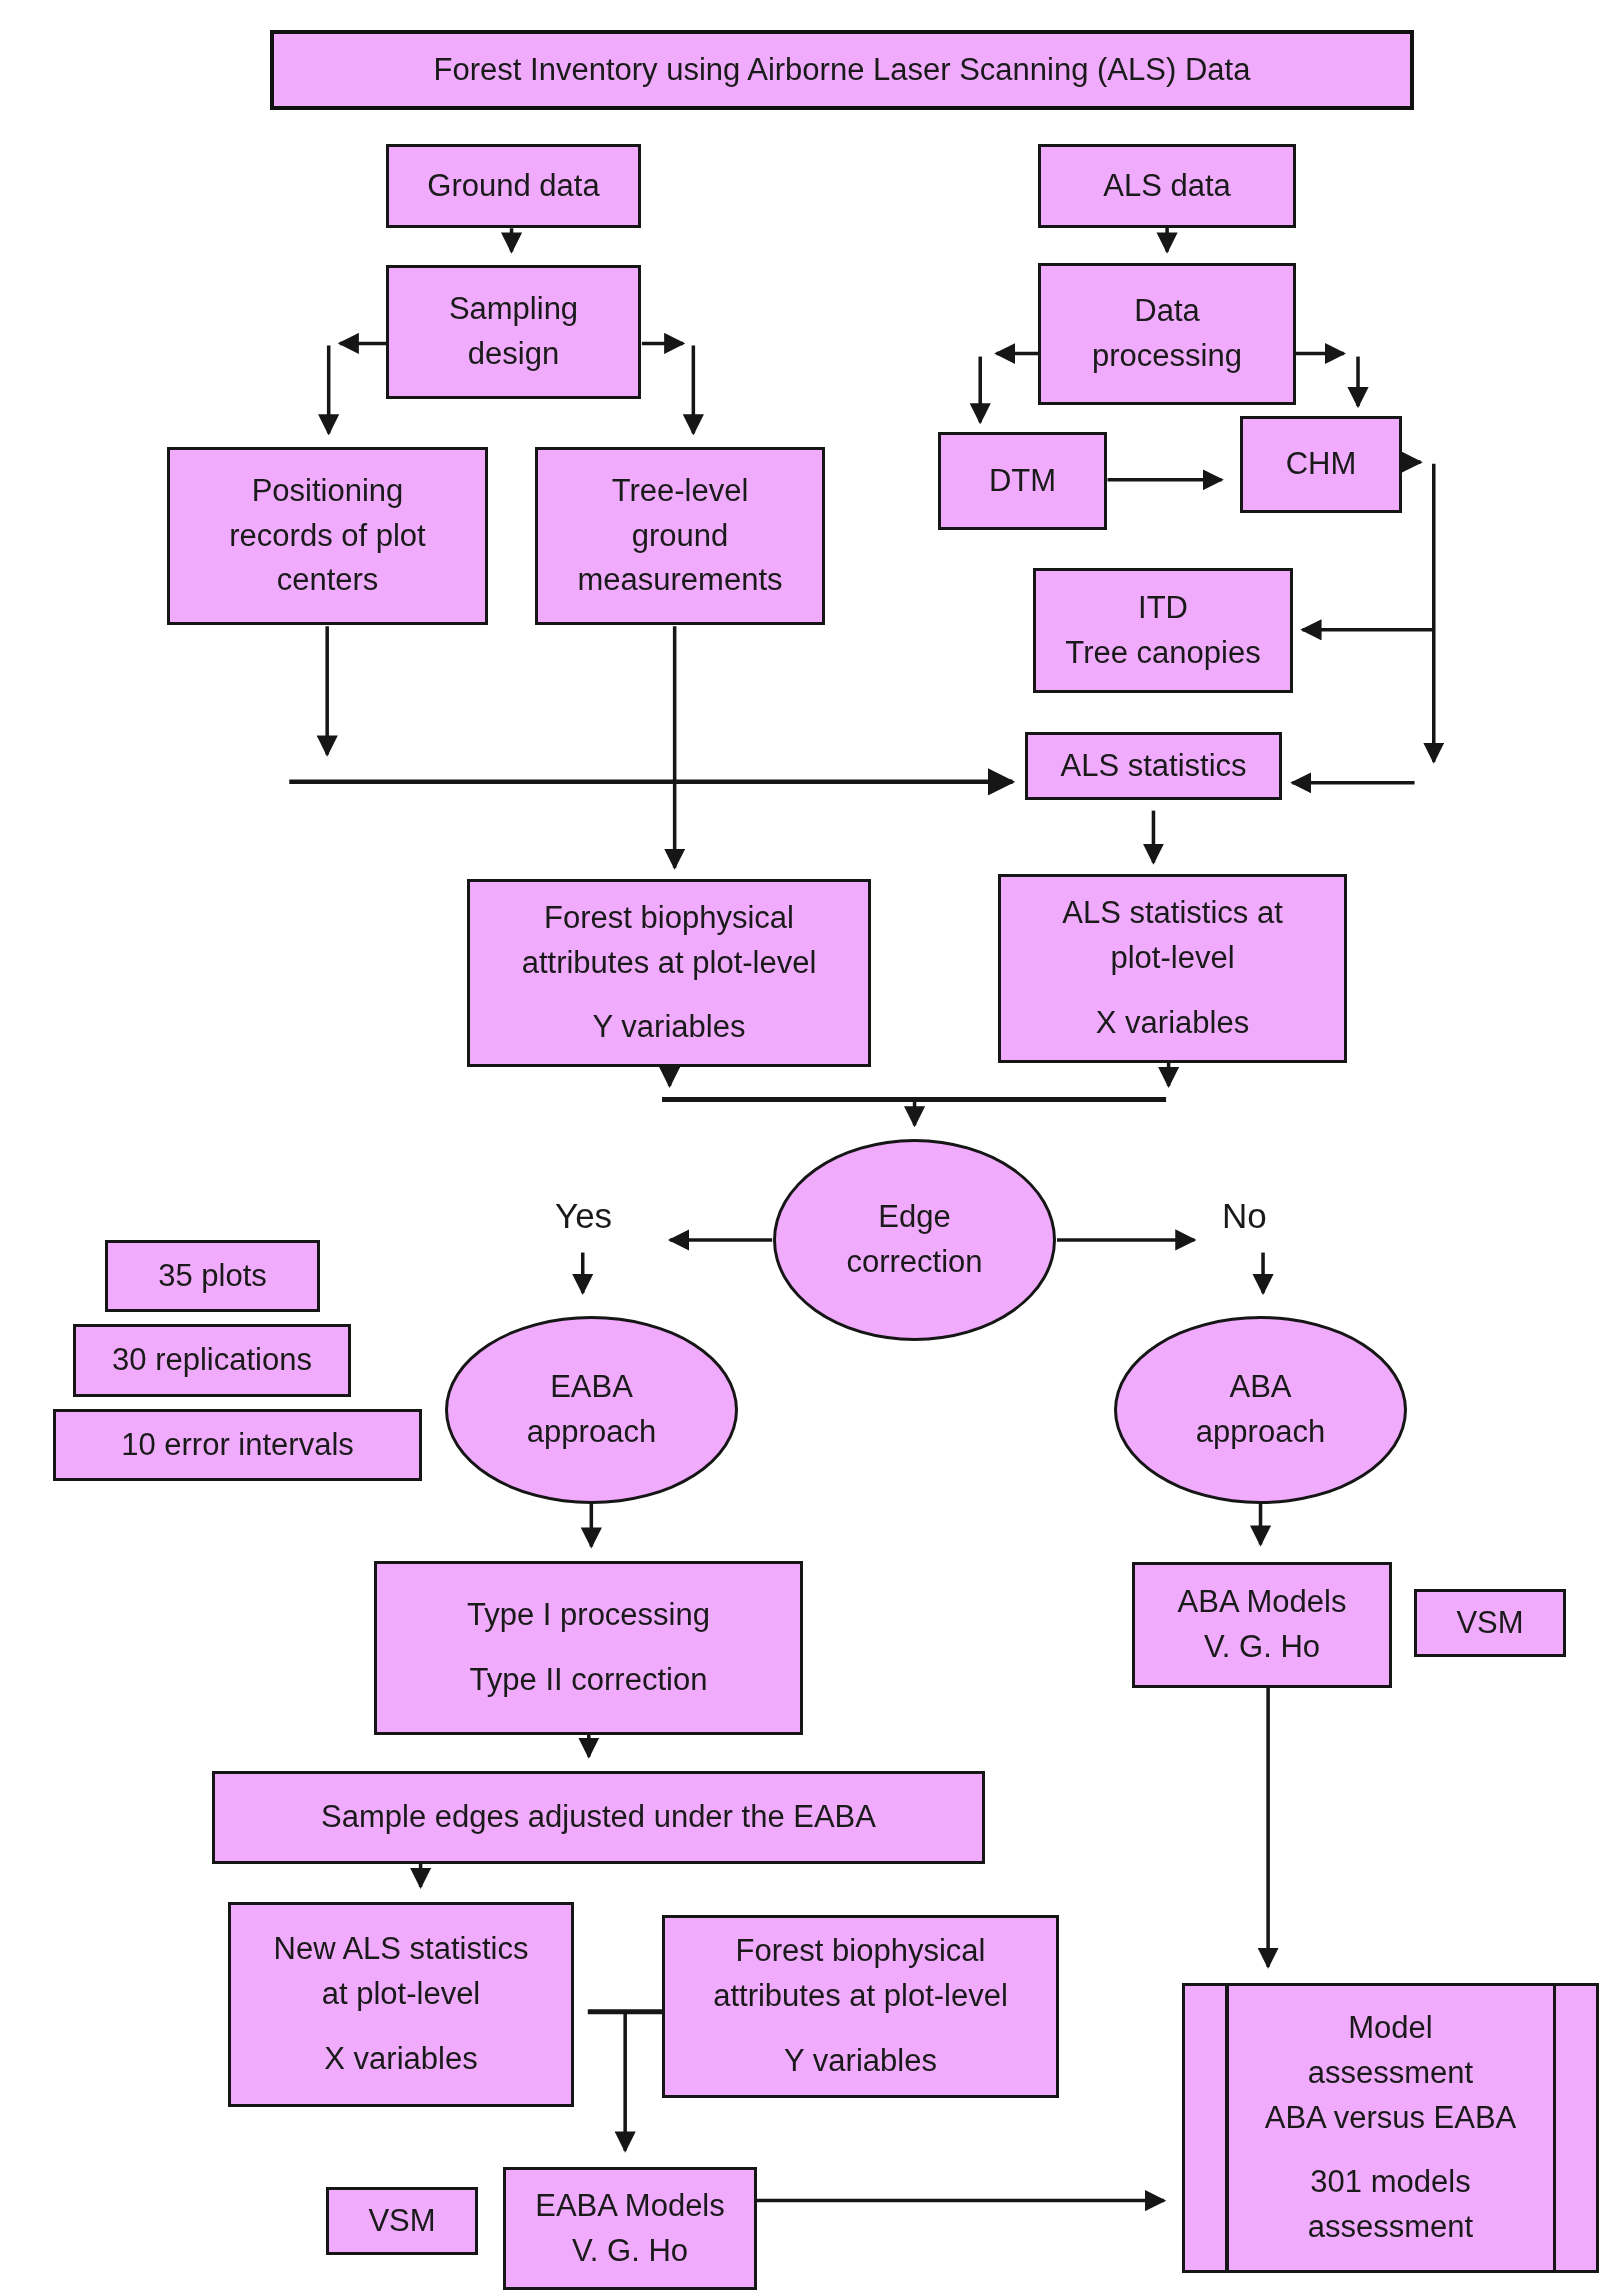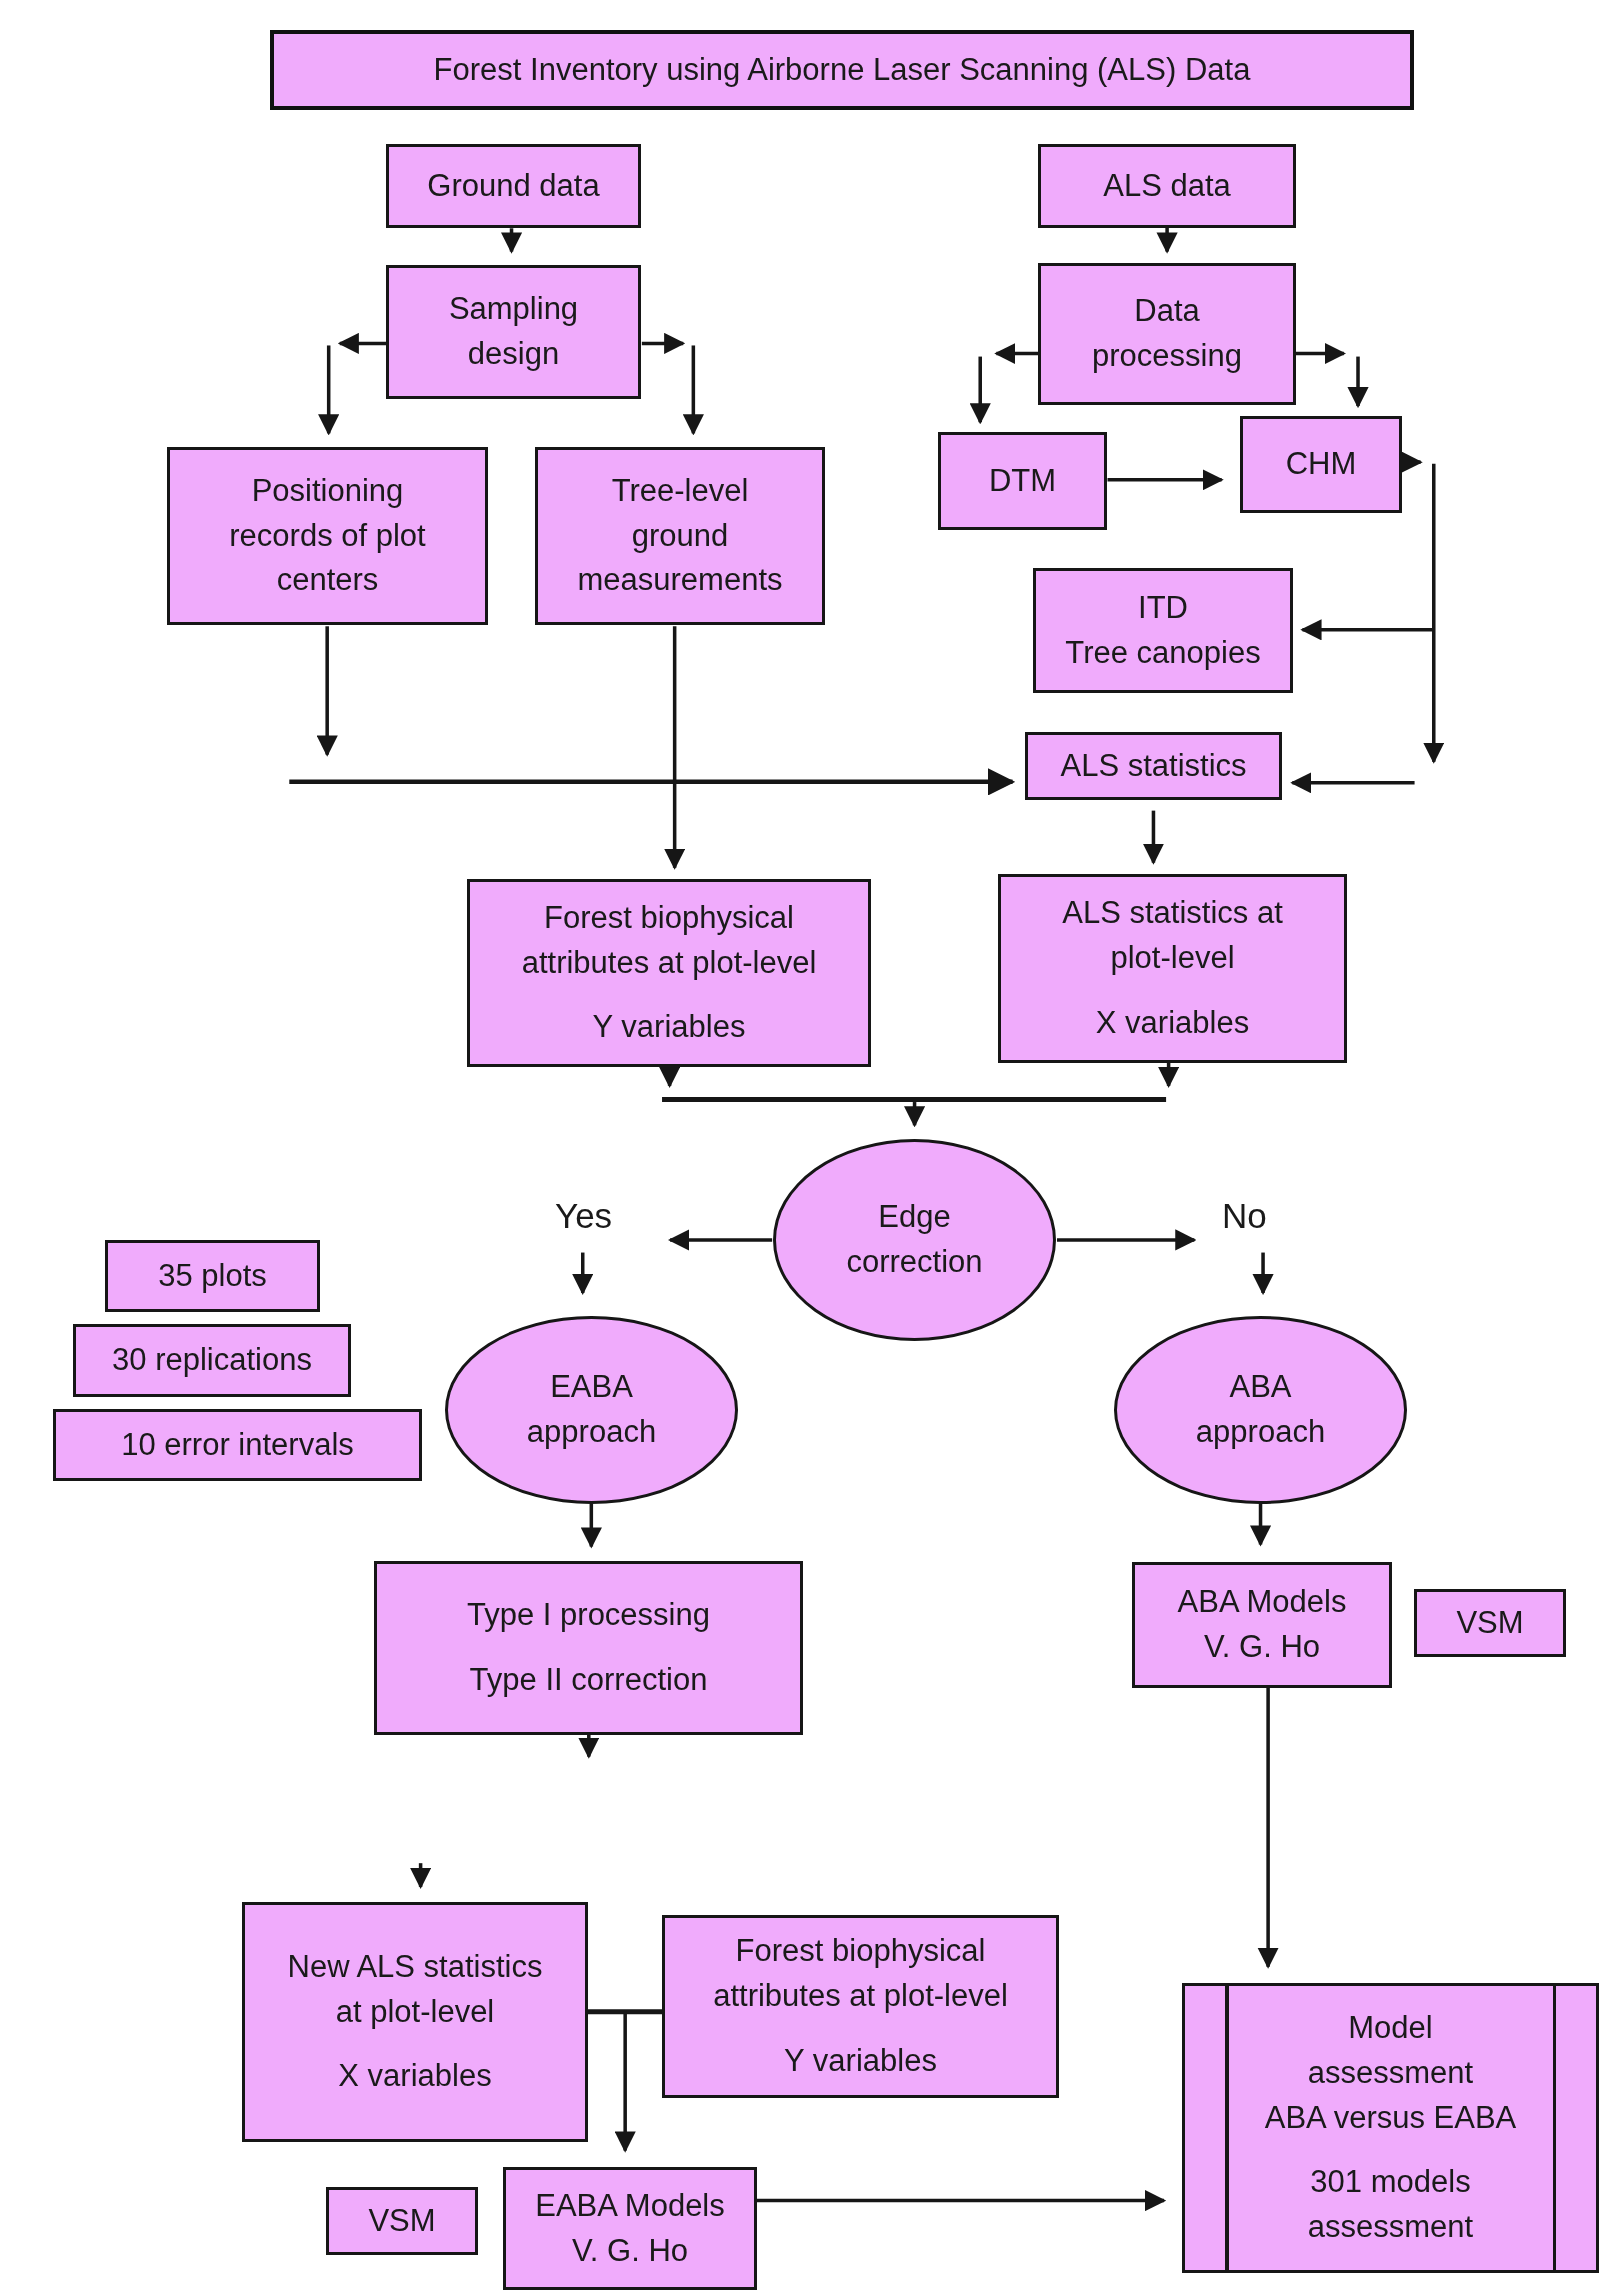--- a/index.html
+++ b/index.html
@@ -161,6 +161,9 @@
     <div class="ln"></div>
     <div class="ln">Type II correction</div>
   </div>
+  <div class="node box" style="left:212px;top:1771px;width:773px;height:93px;">
+    <div class="ln">Sample edges adjusted under the EABA</div>
+  </div>
   <div class="node box" style="left:242px;top:1902px;width:346px;height:240px;">
     <div class="ln">New ALS statistics</div>
     <div class="ln">at plot-level</div>

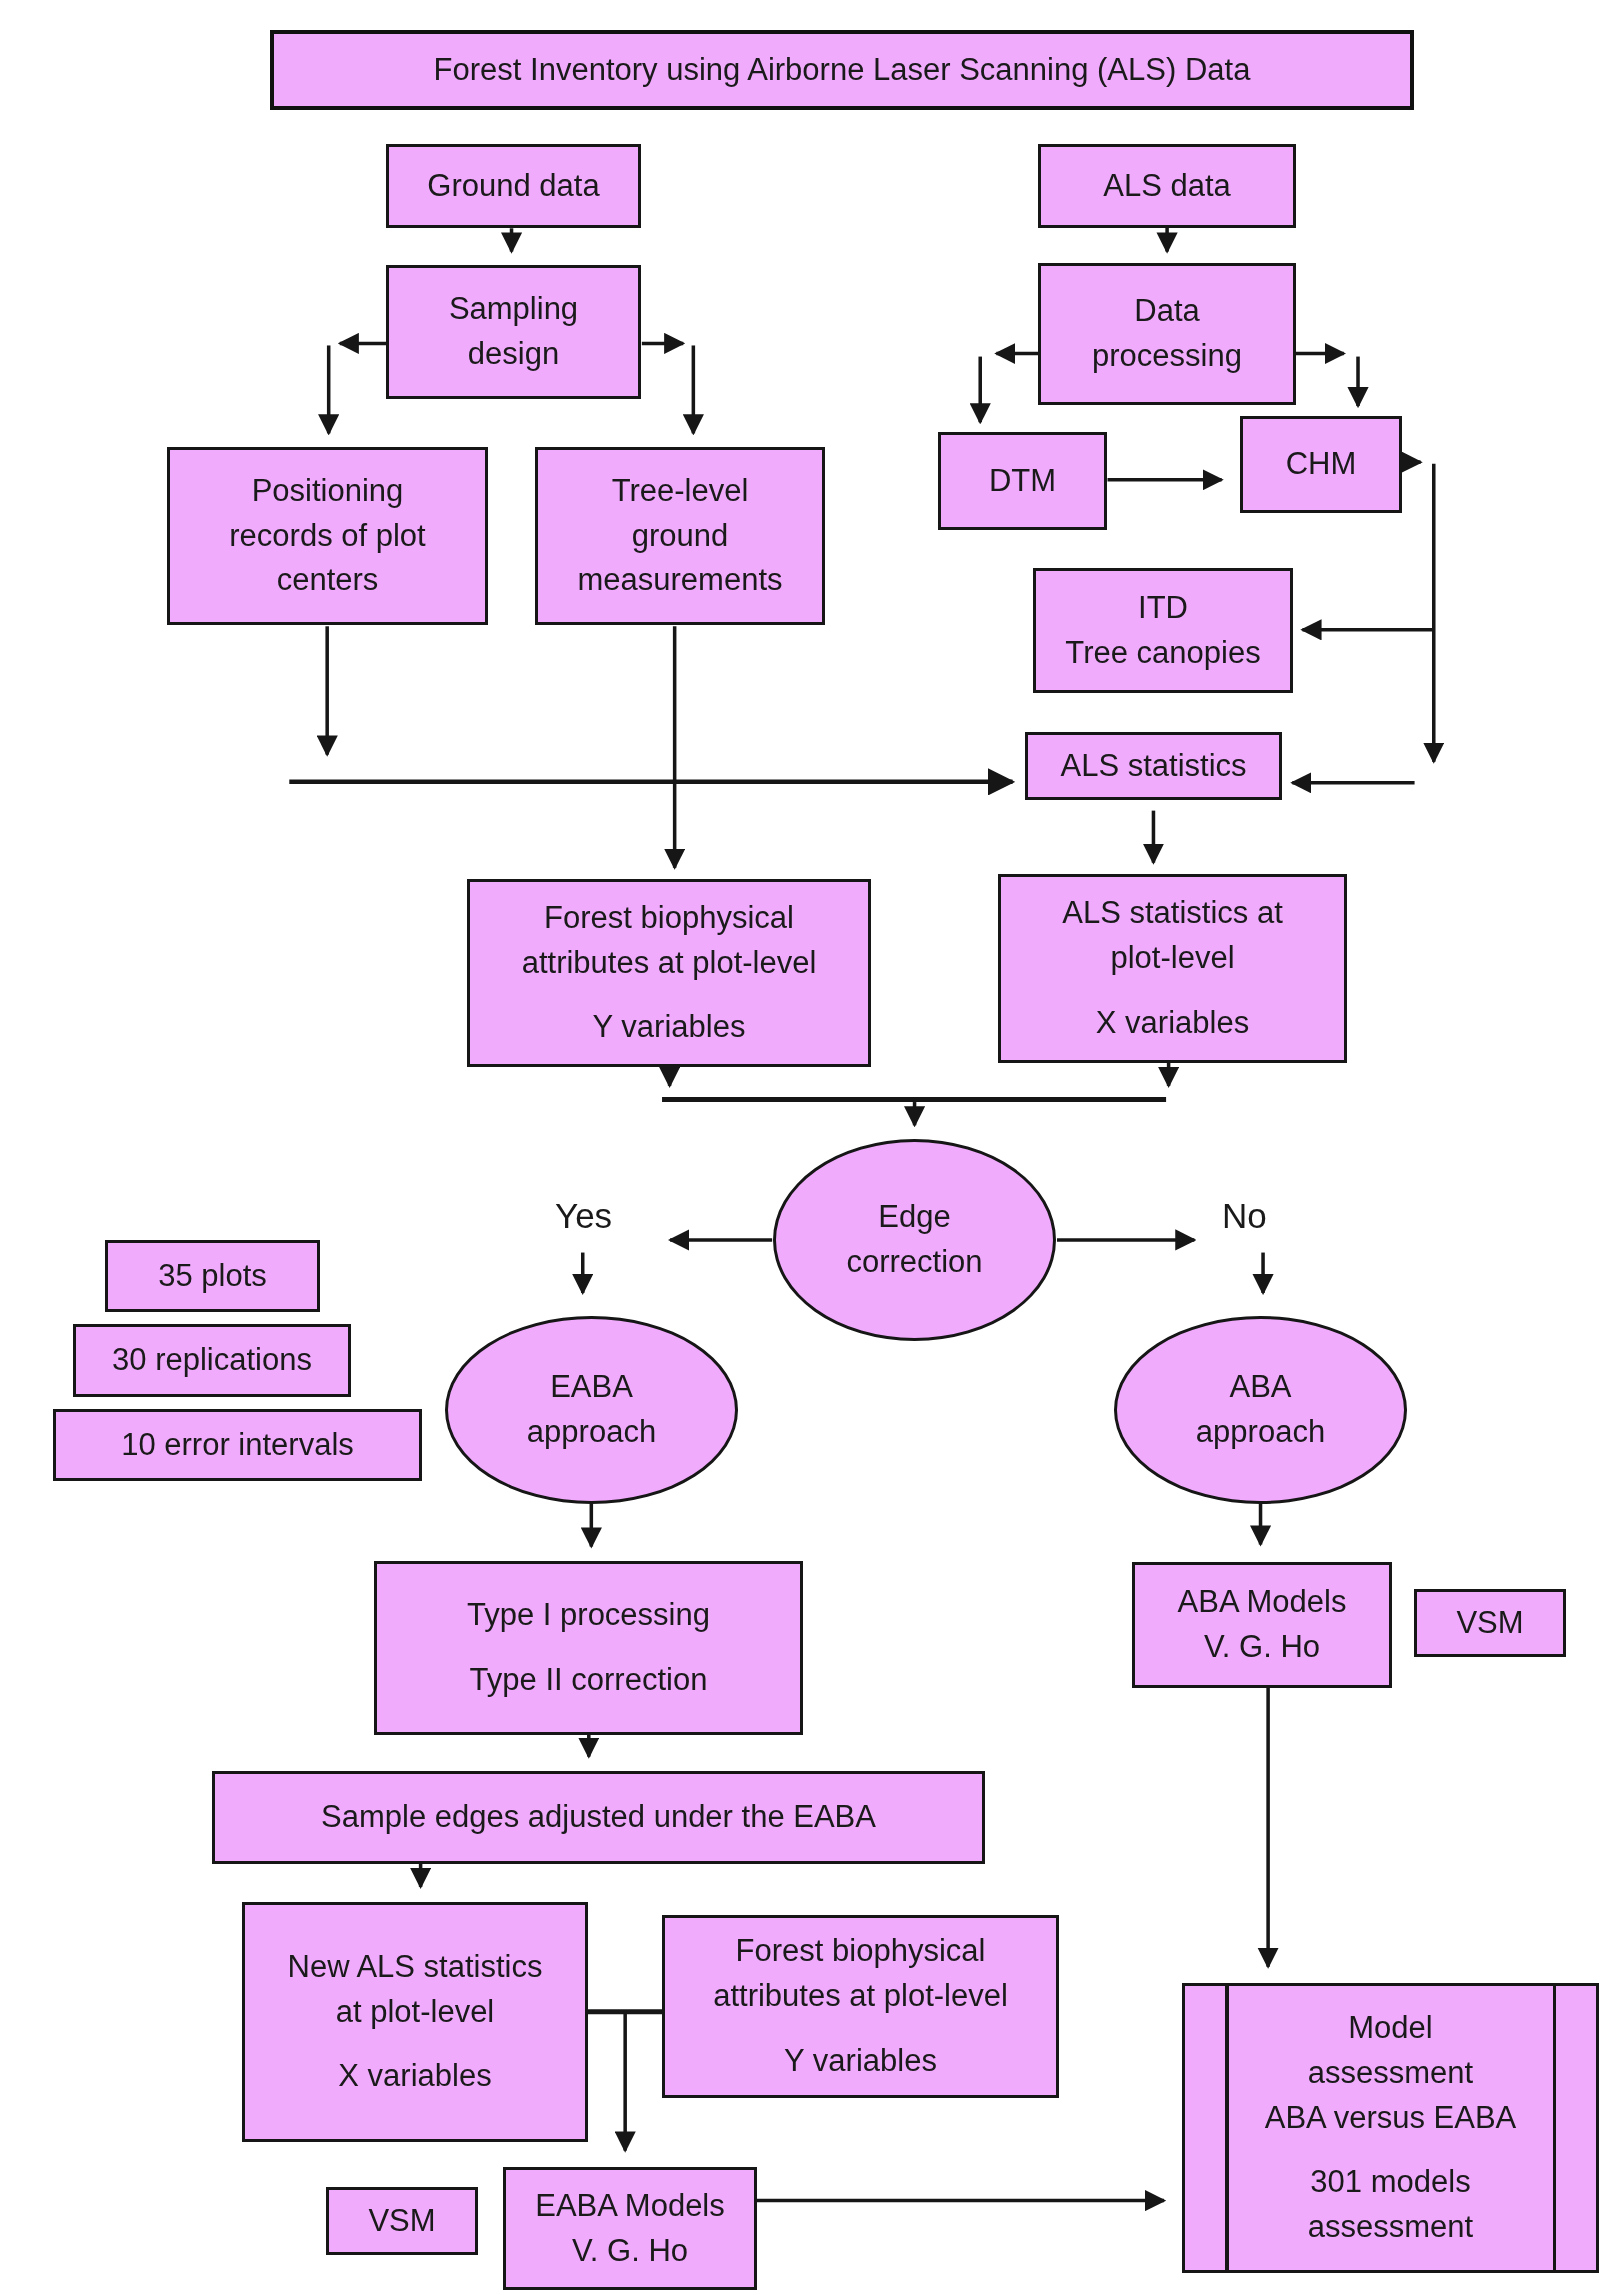--- a/index.html
+++ b/index.html
@@ -164,7 +164,7 @@
   <div class="node box" style="left:212px;top:1771px;width:773px;height:93px;">
     <div class="ln">Sample edges adjusted under the EABA</div>
   </div>
-  <div class="node box" style="left:242px;top:1902px;width:346px;height:240px;">
+  <div class="node box" style="left:228px;top:1902px;width:346px;height:205px;">
     <div class="ln">New ALS statistics</div>
     <div class="ln">at plot-level</div>
     <div class="ln"></div>

